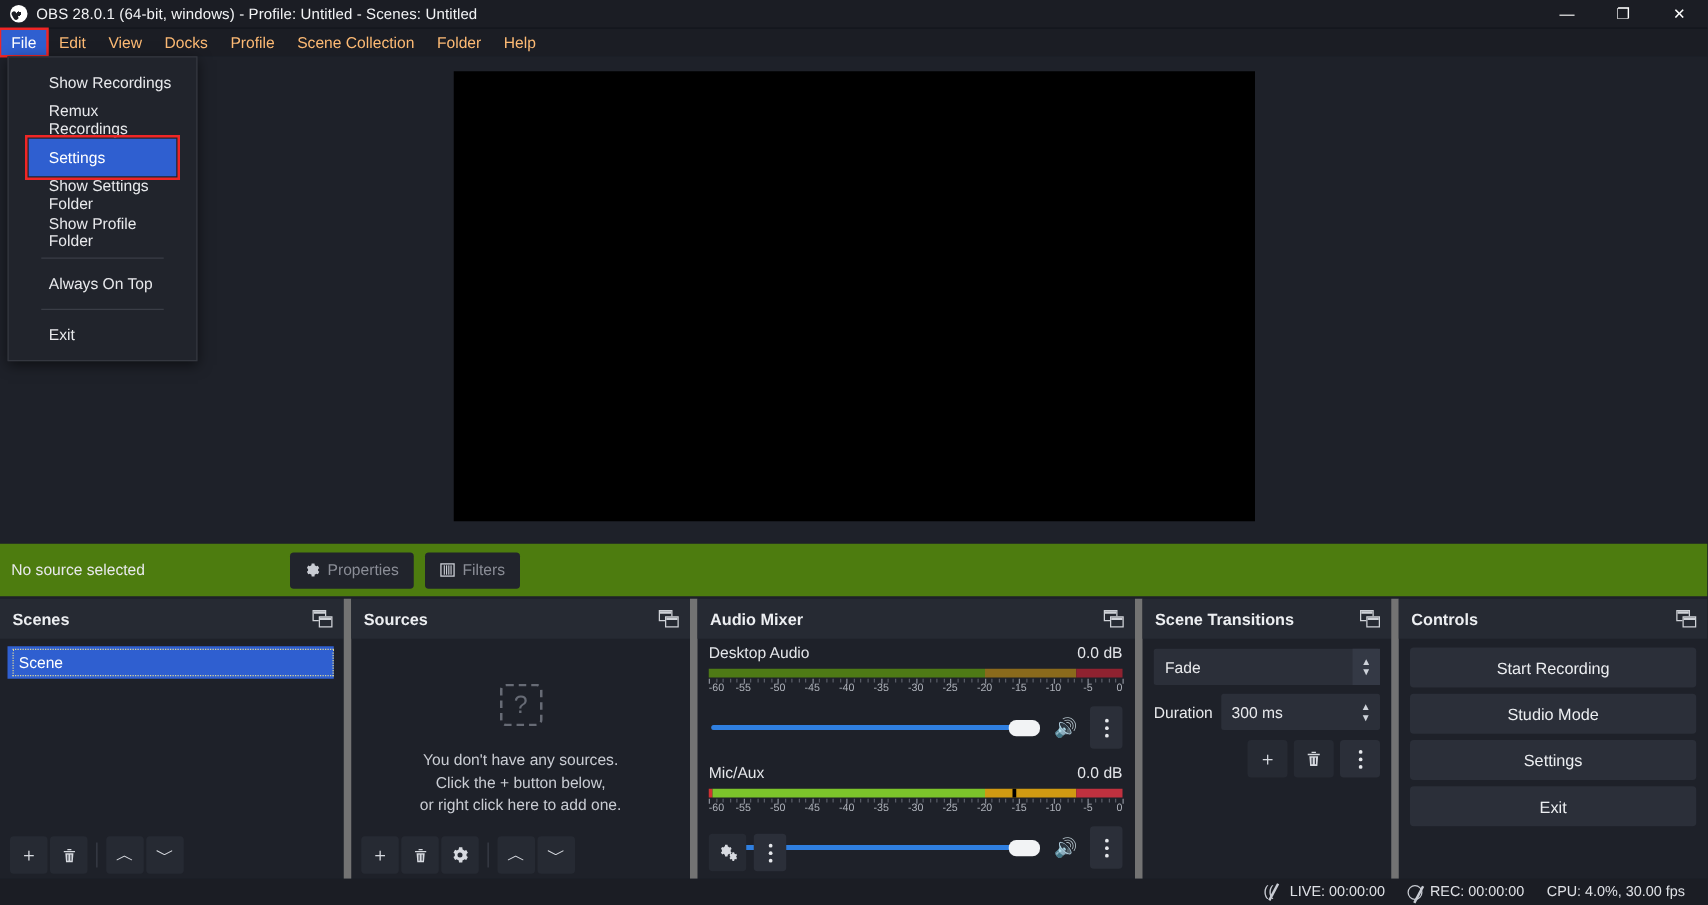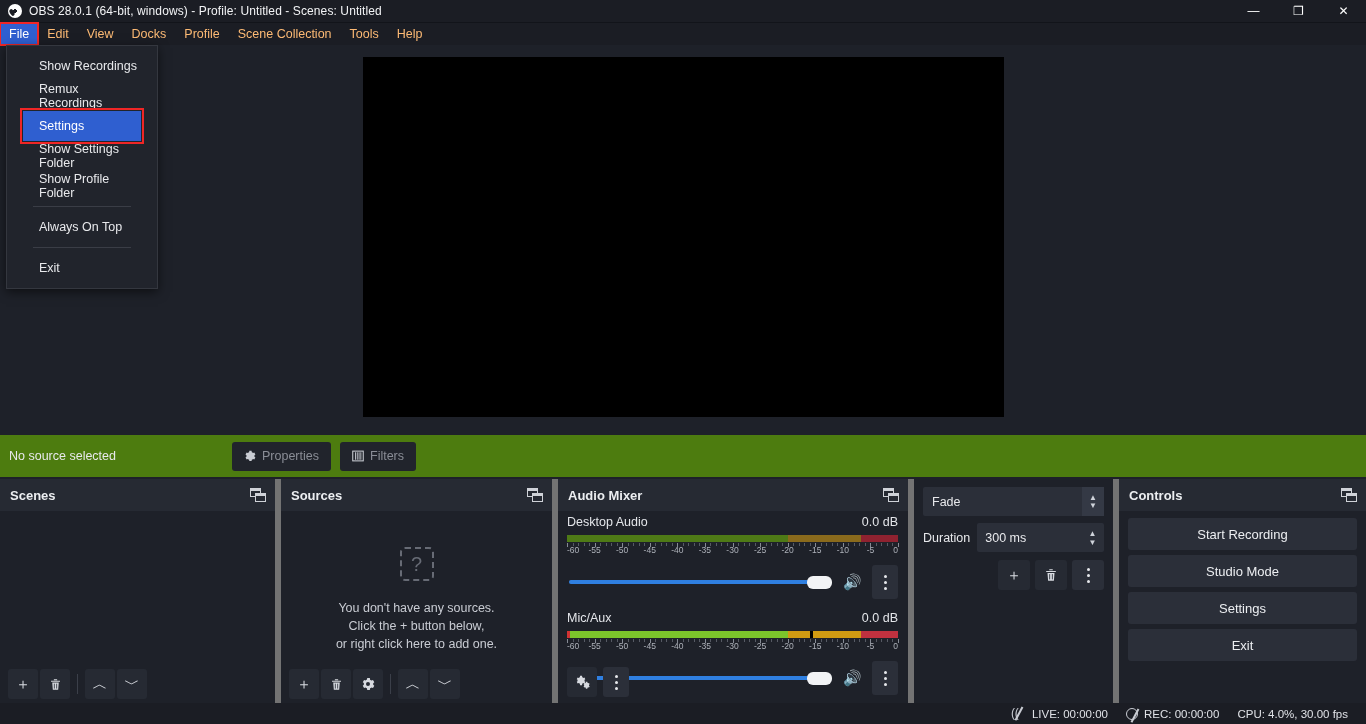--- a/index.html
+++ b/index.html
@@ -270,7 +270,7 @@
   <div class="mi">Docks</div>
   <div class="mi">Profile</div>
   <div class="mi">Scene Collection</div>
-  <div class="mi">Tools</div>
+  <div class="mi">Folder</div>
   <div class="mi">Help</div>
 </div>
 

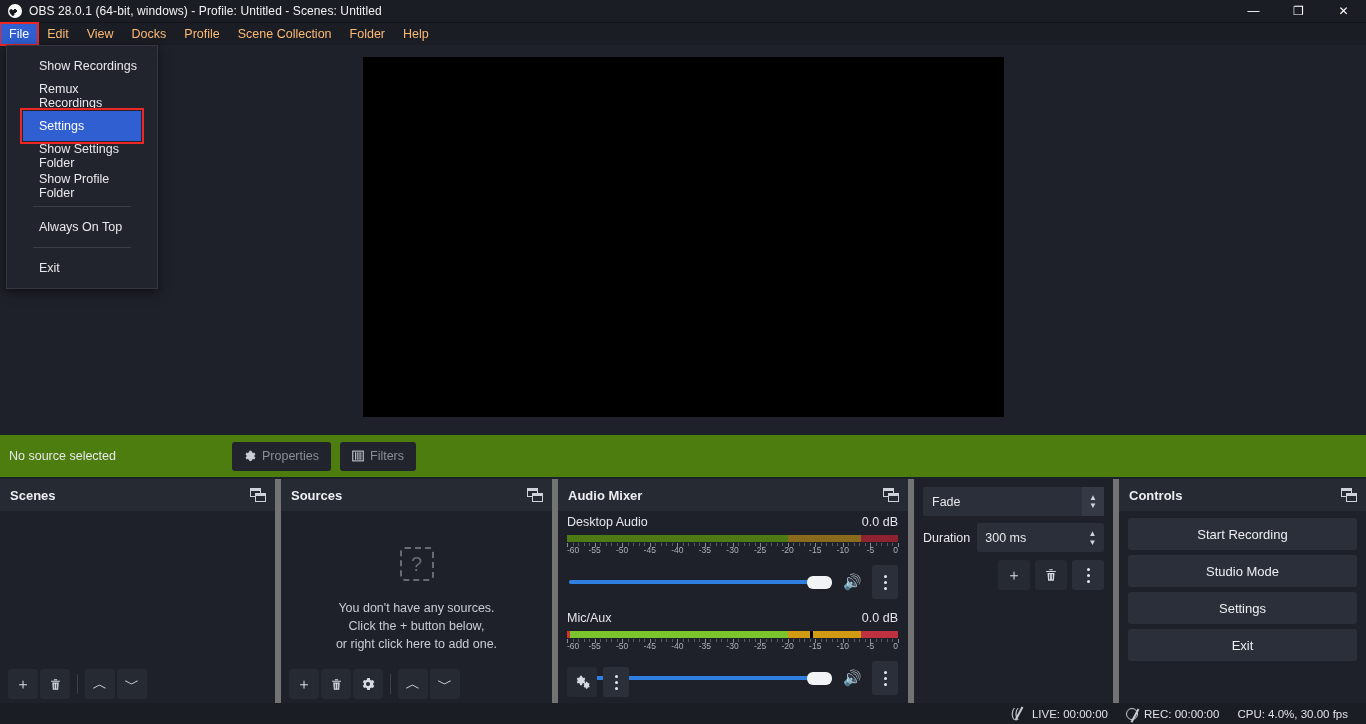--- a/index.html
+++ b/index.html
@@ -616,6 +616,13 @@
   </div>
 
   <div class="dock" id="trans-dock">
+    <div class="dock-title">
+      <span class="t">Scene Transitions</span>
+      <span class="float-ic">
+          <i class="b1"></i>
+          <i class="b2"></i>
+        </span>
+    </div>
     <div class="dock-body">
       <div class="combo">
         <span class="val">Fade</span>

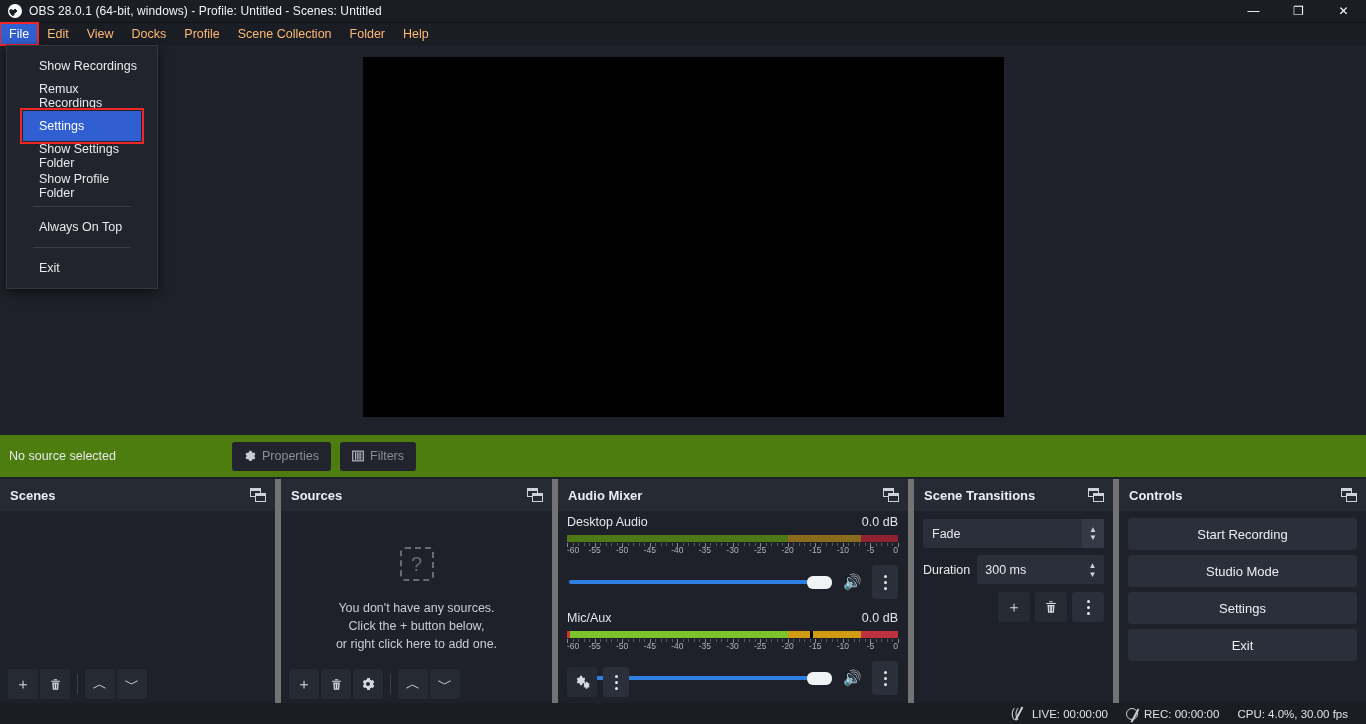--- a/index.html
+++ b/index.html
@@ -322,6 +322,9 @@
         </span>
     </div>
     <div class="dock-body">
+      <div class="list-row">
+        <div class="inner">Scene</div>
+      </div>
       <div class="dock-tools">
         <button class="tool">＋</button>
         <button class="tool">

